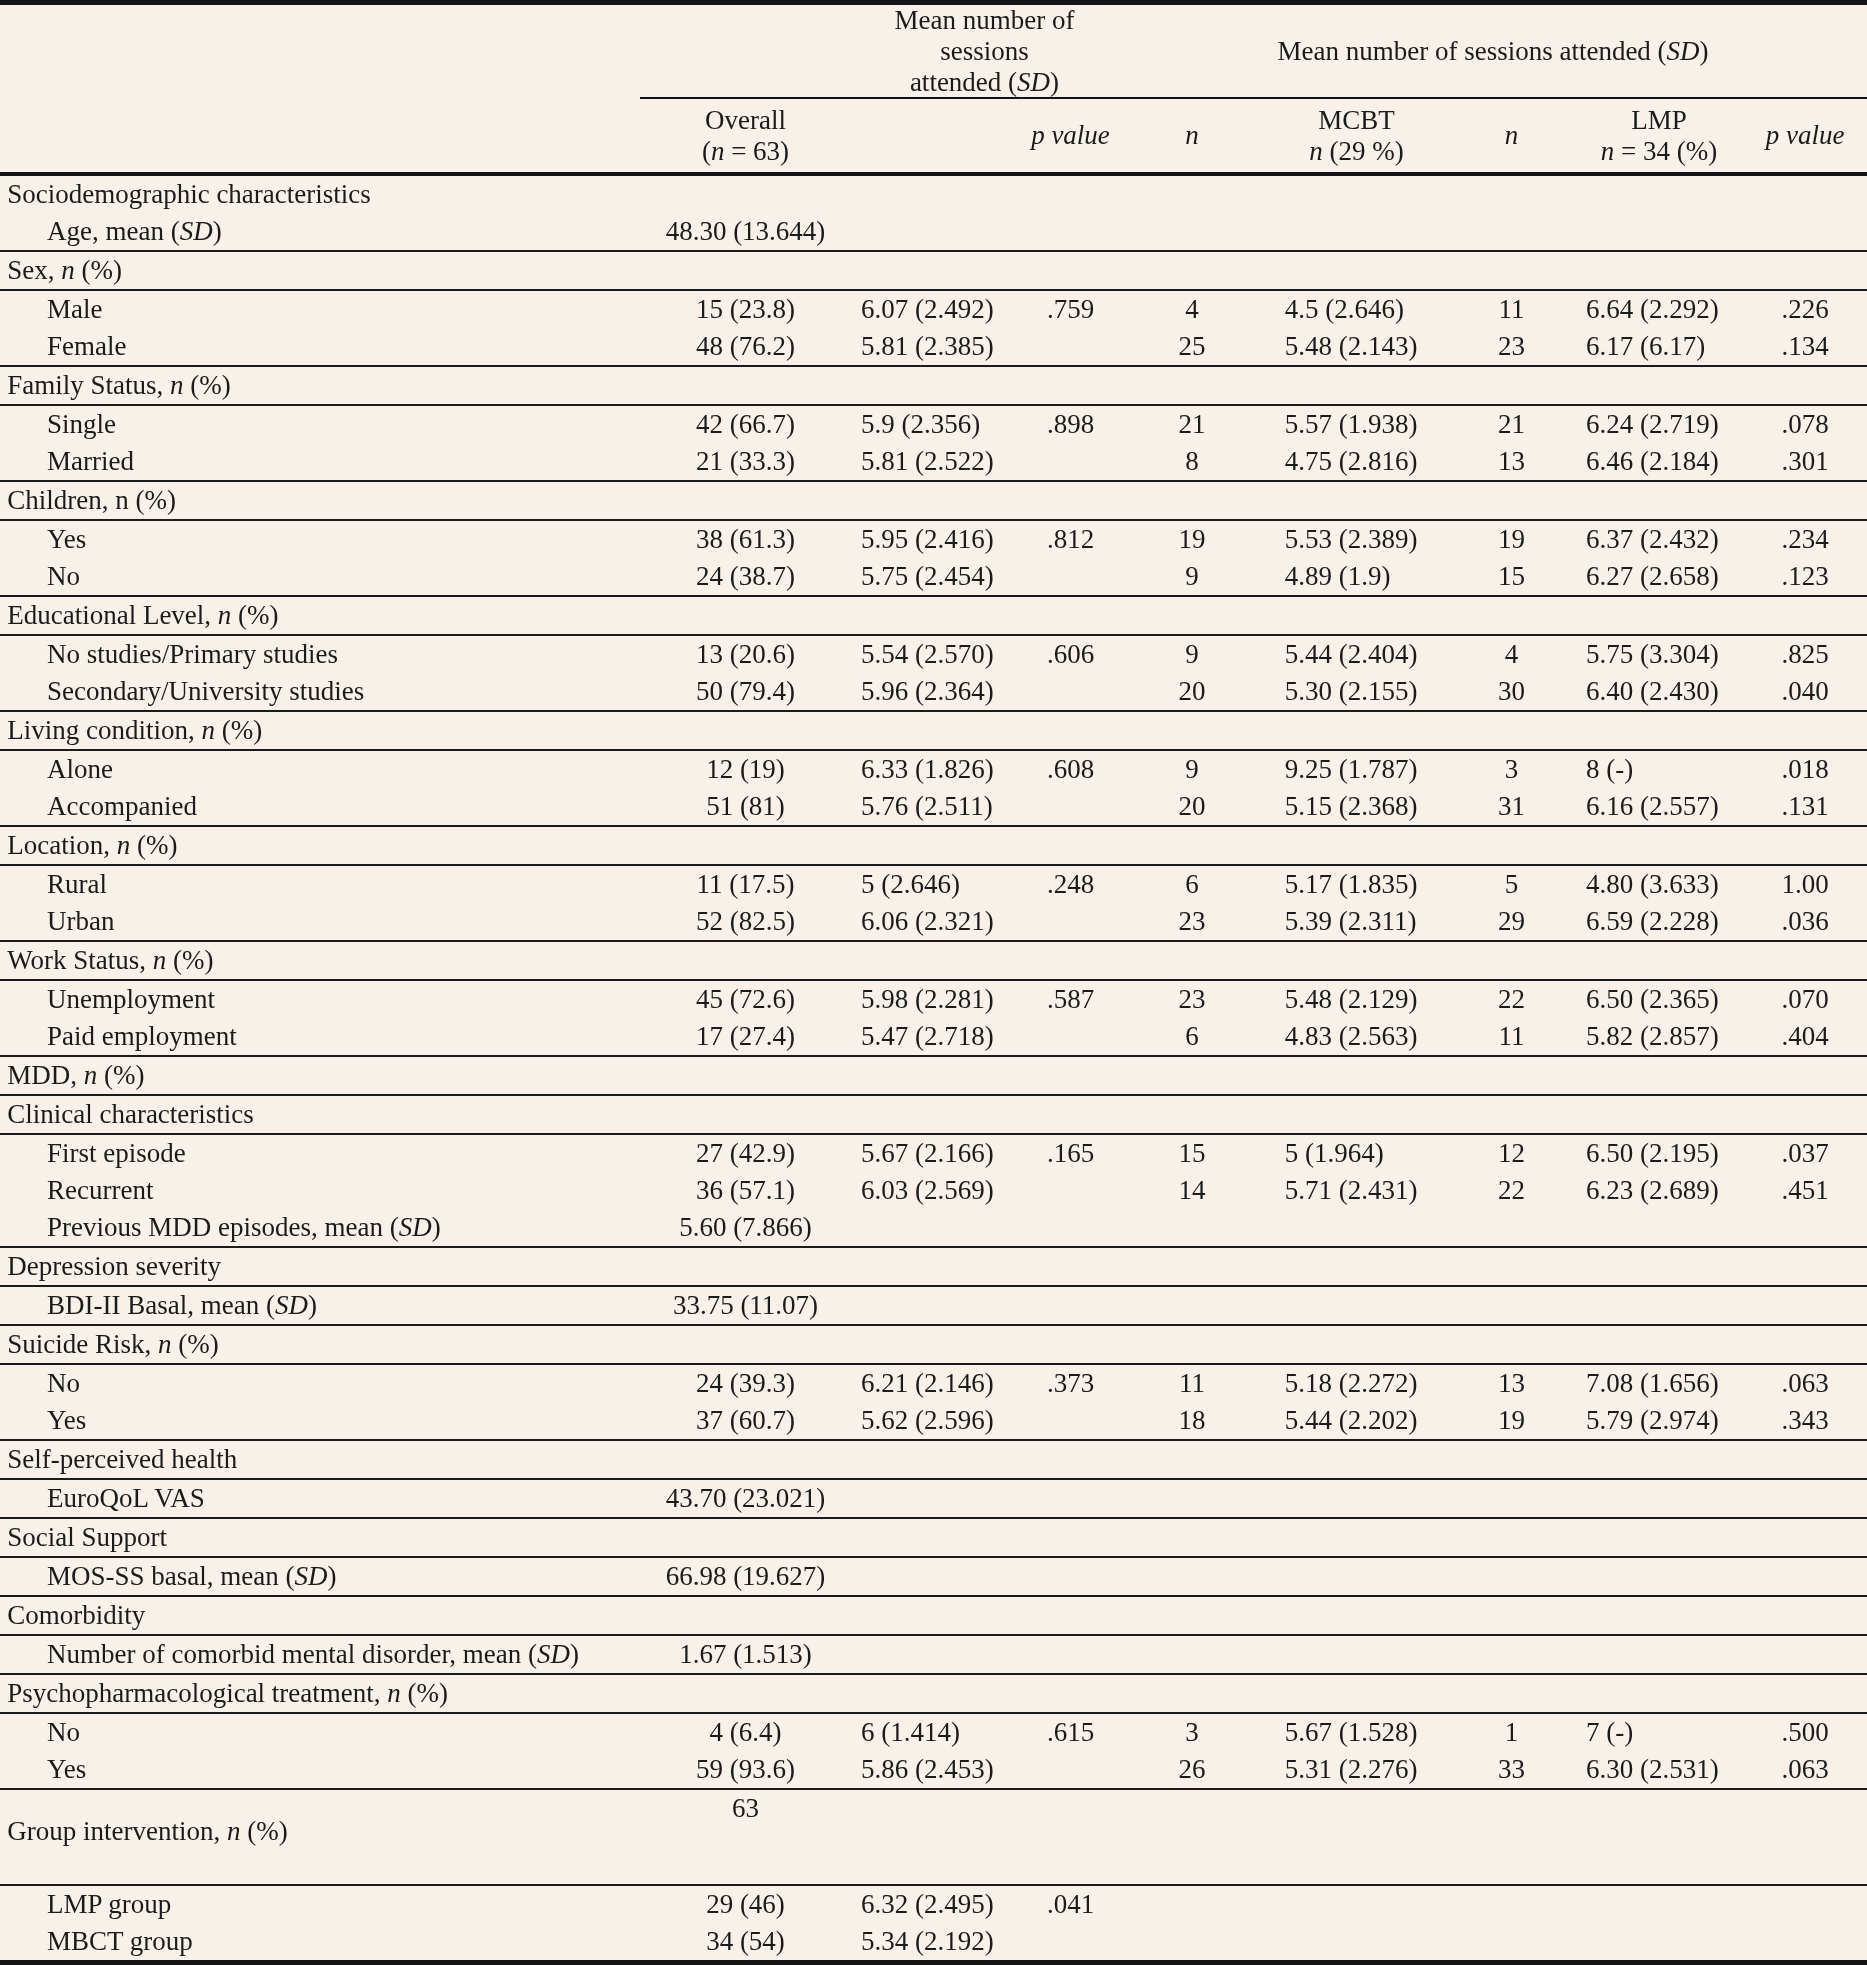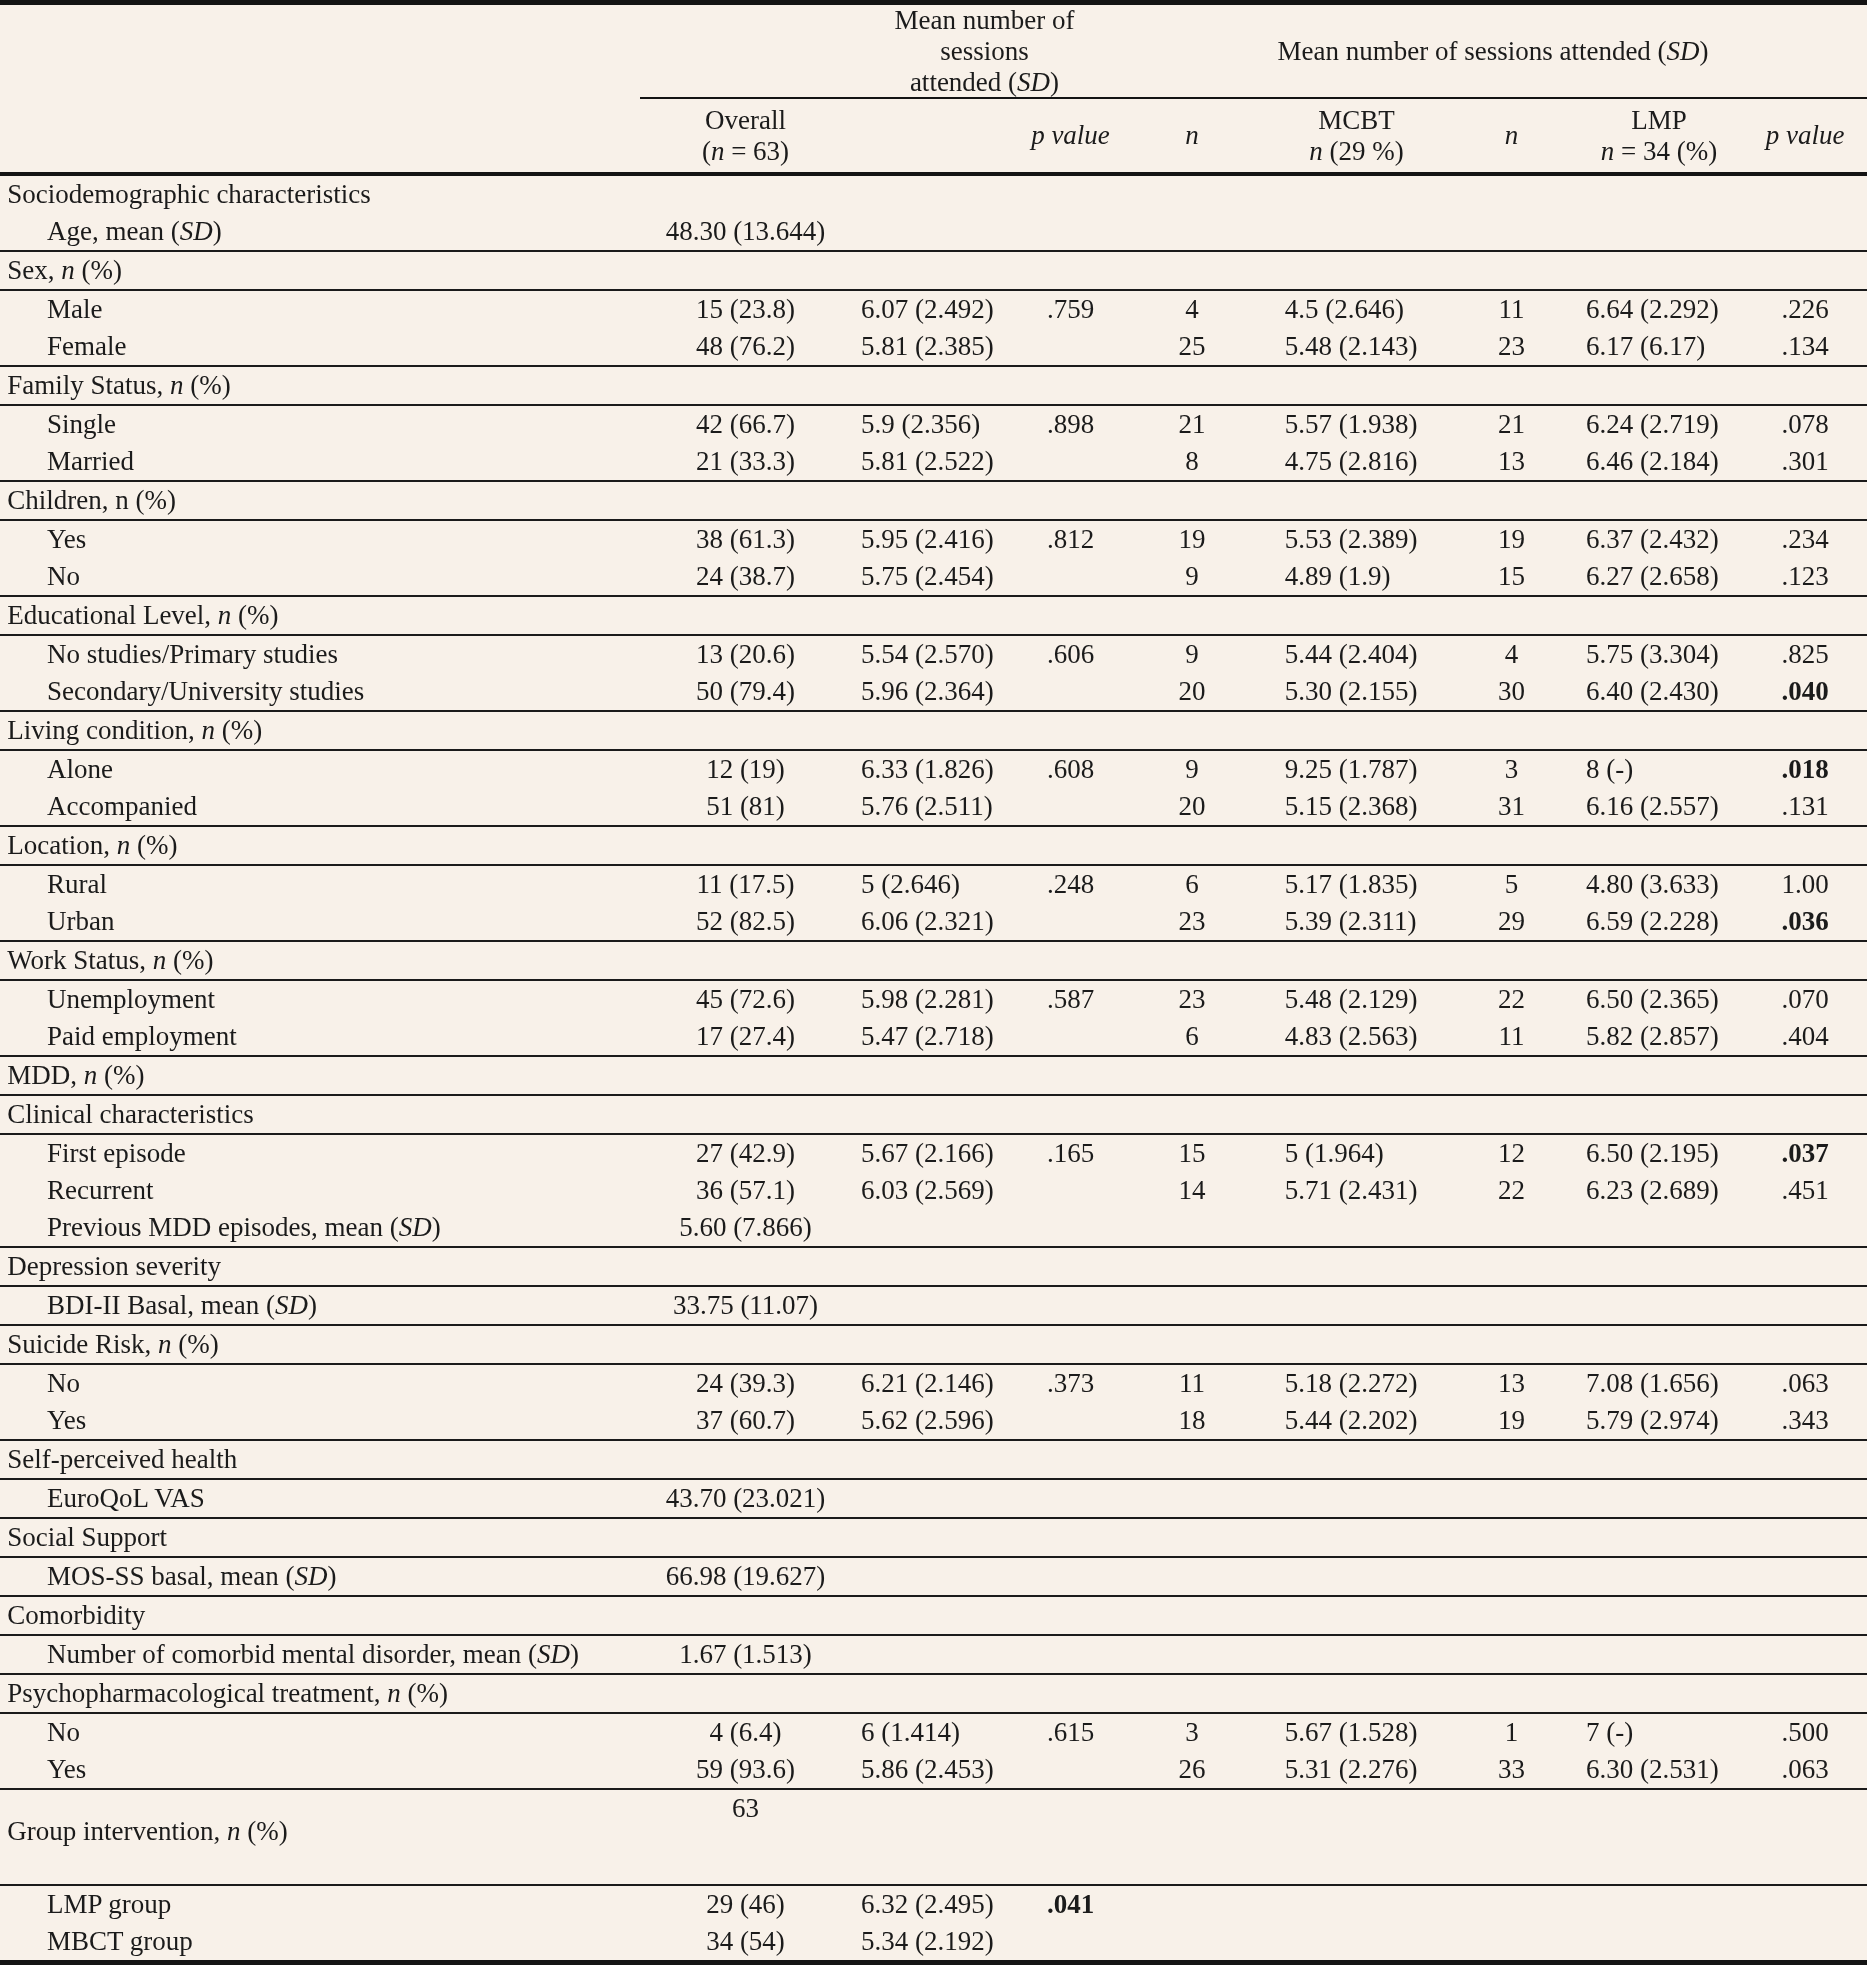--- a/index.html
+++ b/index.html
@@ -34,7 +34,7 @@
   tr.row-group td.c-label { padding-top:26px; }
   tr.row-group td.c-overall { padding-top:2.9px; }
   .it { font-style:italic; }
-  .bd { font-weight:bold; }
+  .bd { font-weight:normal; }
 </style>
 </head>
 <body>

